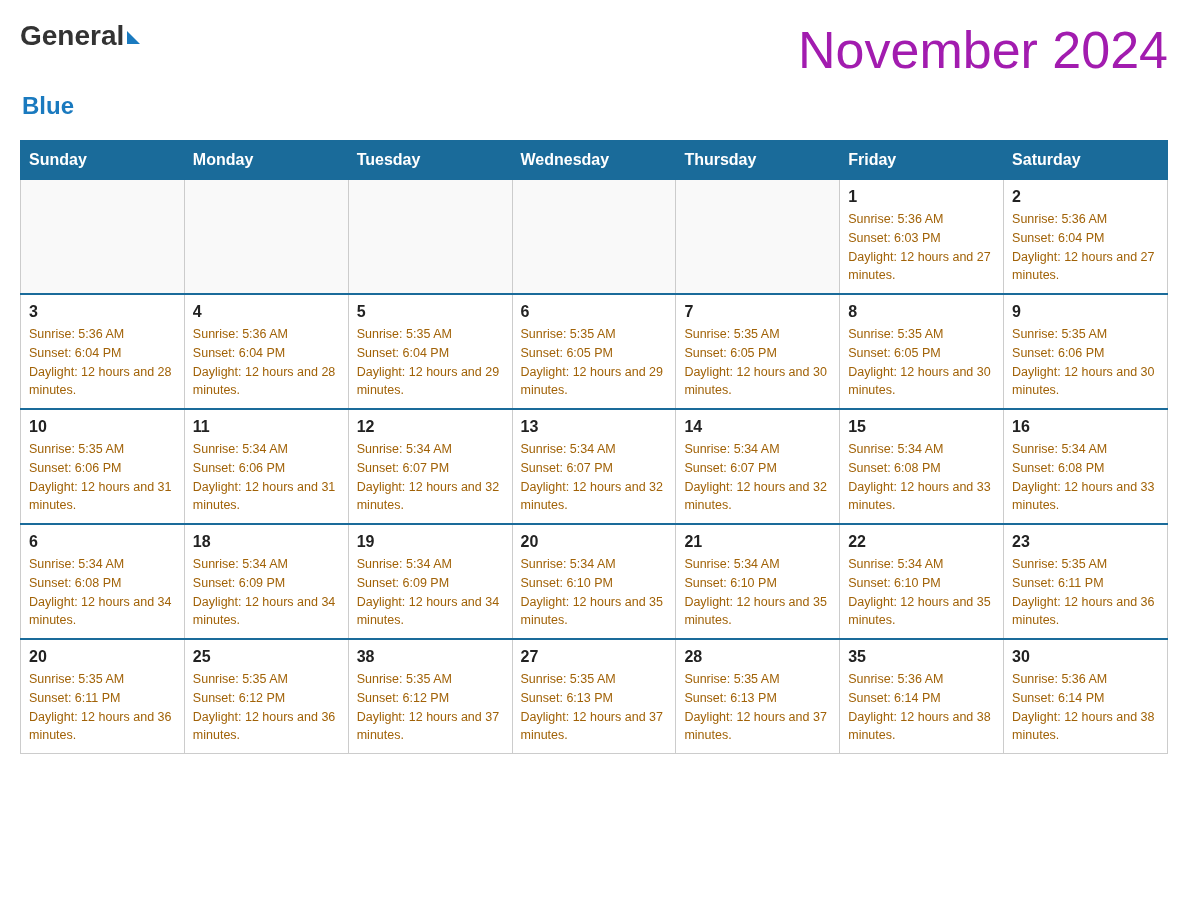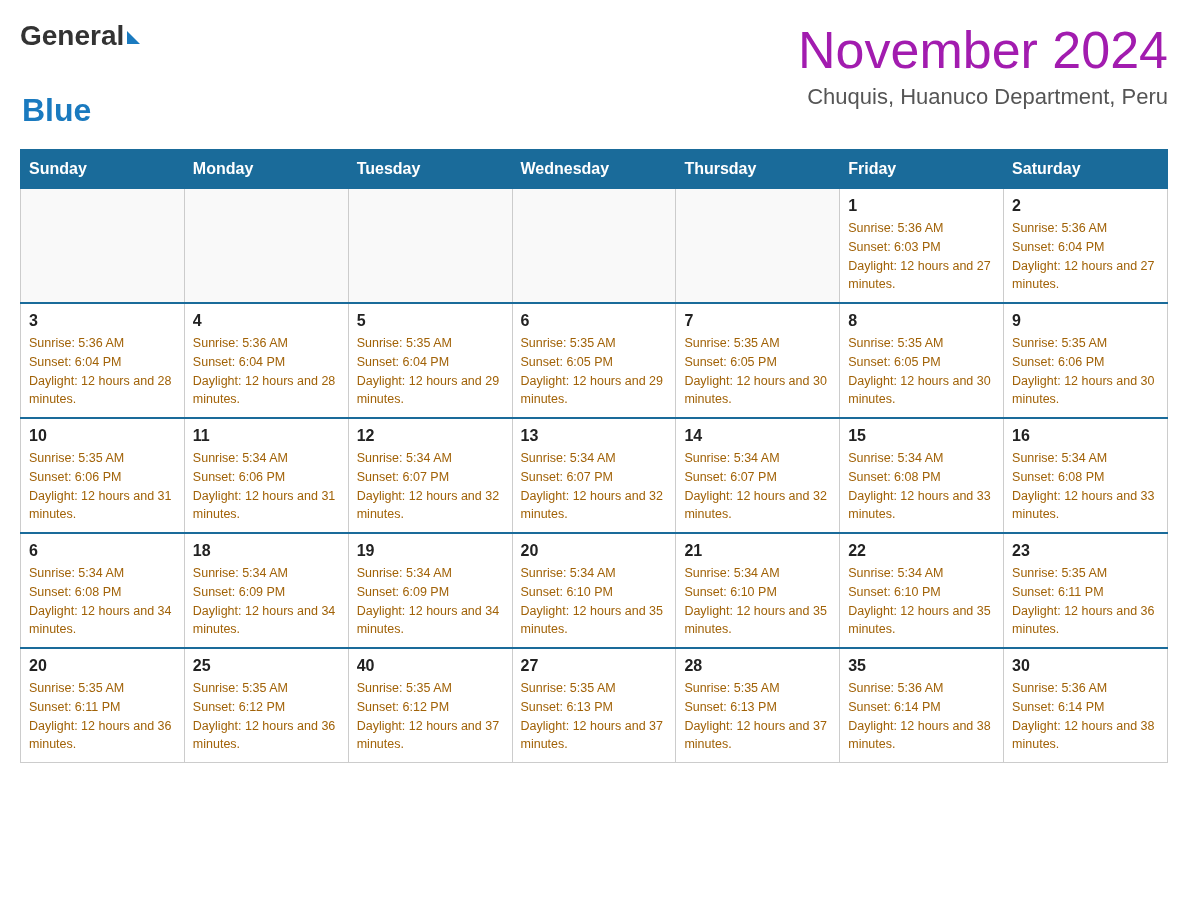--- a/index.html
+++ b/index.html
@@ -95,7 +95,7 @@
       <br>
     </div>
     <div style="display:flex; align-items:center; margin-top:-8px; margin-left:2px;">
-      <span style="color:#1a7abf; font-size:32px; font-weight:bold;">Blue</span>
+      <span style="color:#1a7abf; font-size:24px; font-weight:bold;">Blue</span>
     </div>
   </div>
   <div class="title-area">

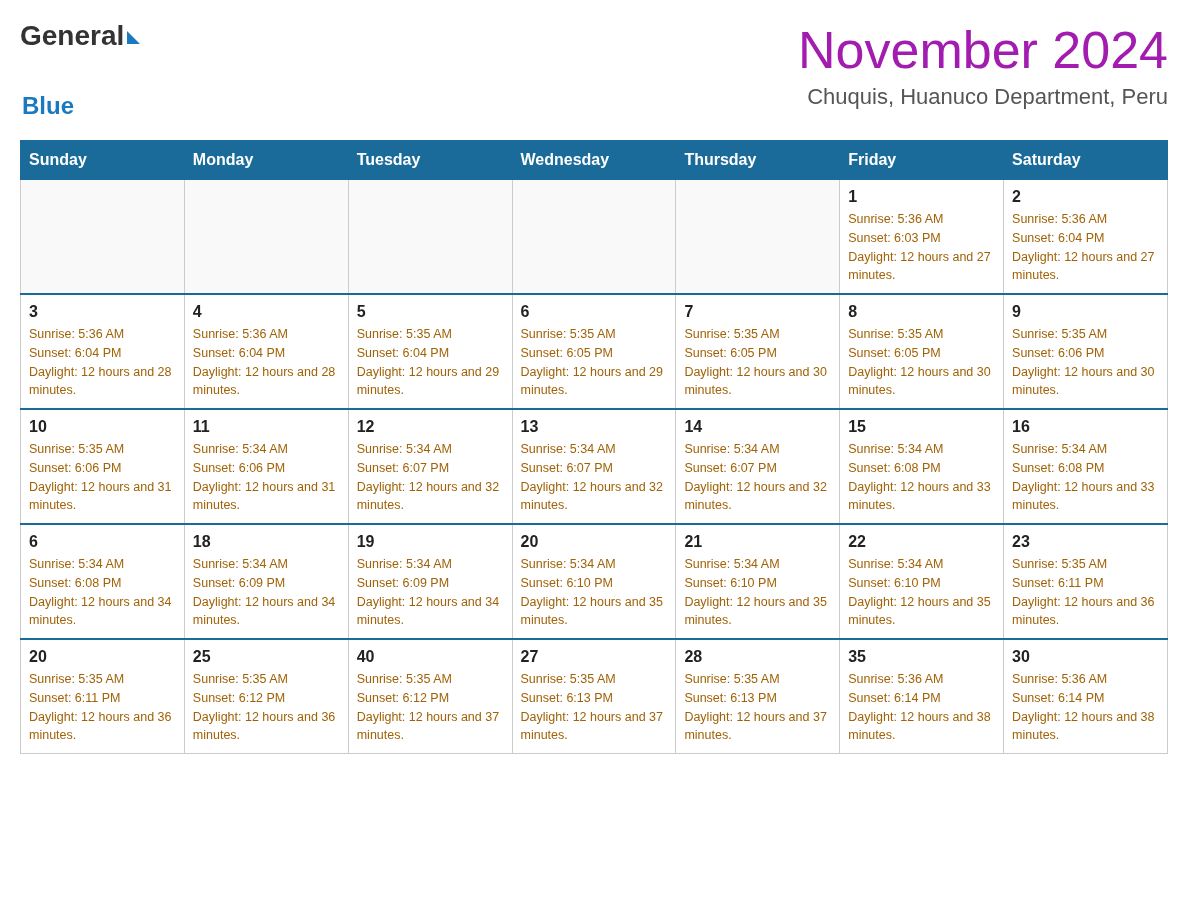--- a/index.html
+++ b/index.html
@@ -100,7 +100,6 @@
   </div>
   <div class="title-area">
     <div class="month-title">November 2024</div>
-    <div class="location-title">Chuquis, Huanuco Department, Peru</div>
   </div>
 </div>
 

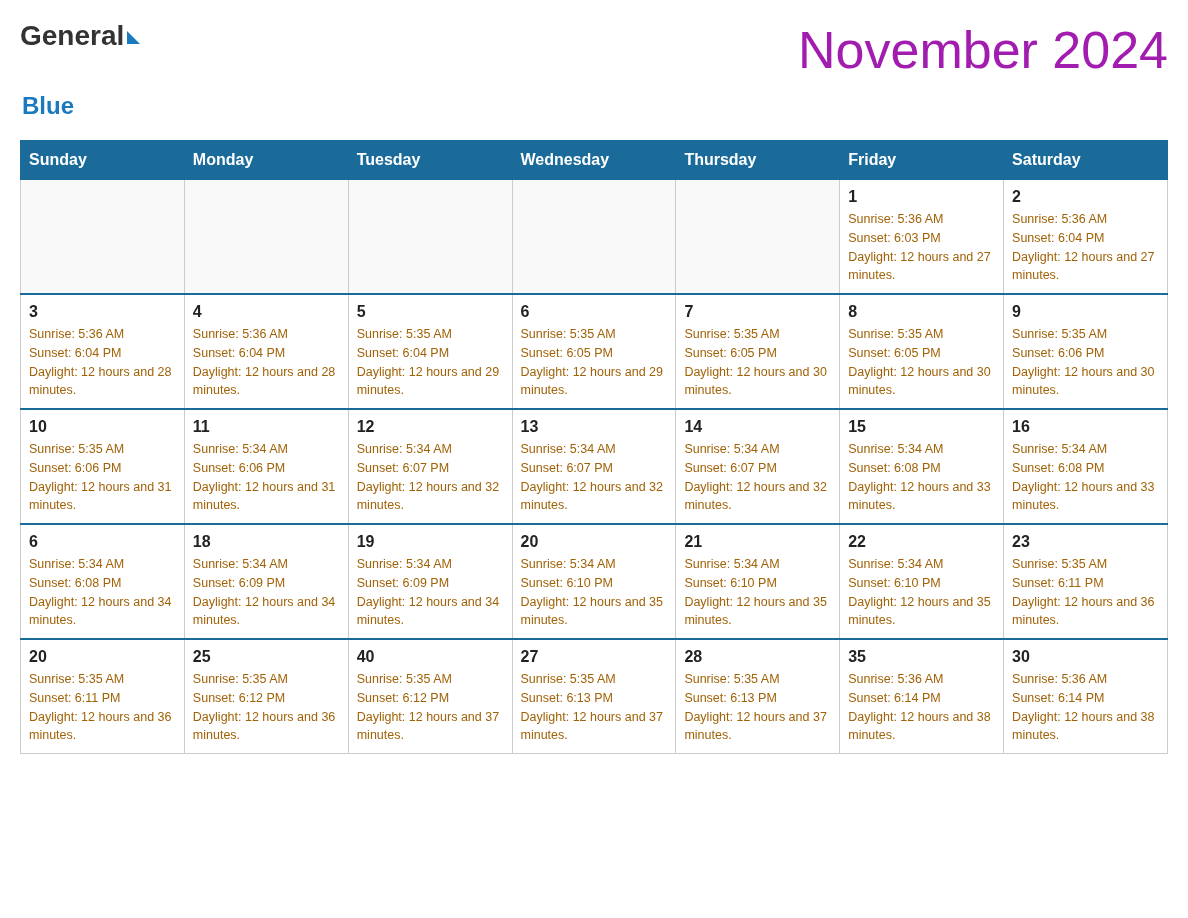--- a/index.html
+++ b/index.html
@@ -281,7 +281,7 @@
 Daylight: 12 hours and 36 minutes.</div>
         </td>
         <td>
-          <span class="day-number">40</span>
+          <span class="day-number">38</span>
           <div class="day-info" style="white-space: pre-line;">Sunrise: 5:35 AM
 Sunset: 6:12 PM
 Daylight: 12 hours and 37 minutes.</div>

